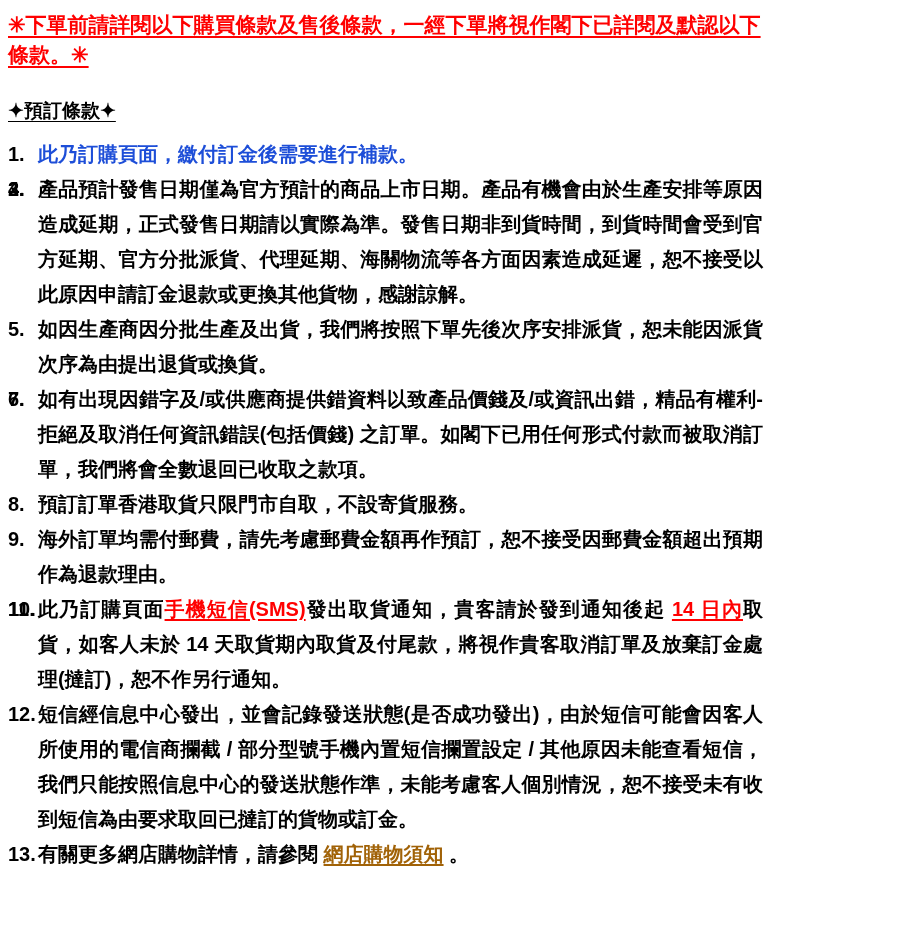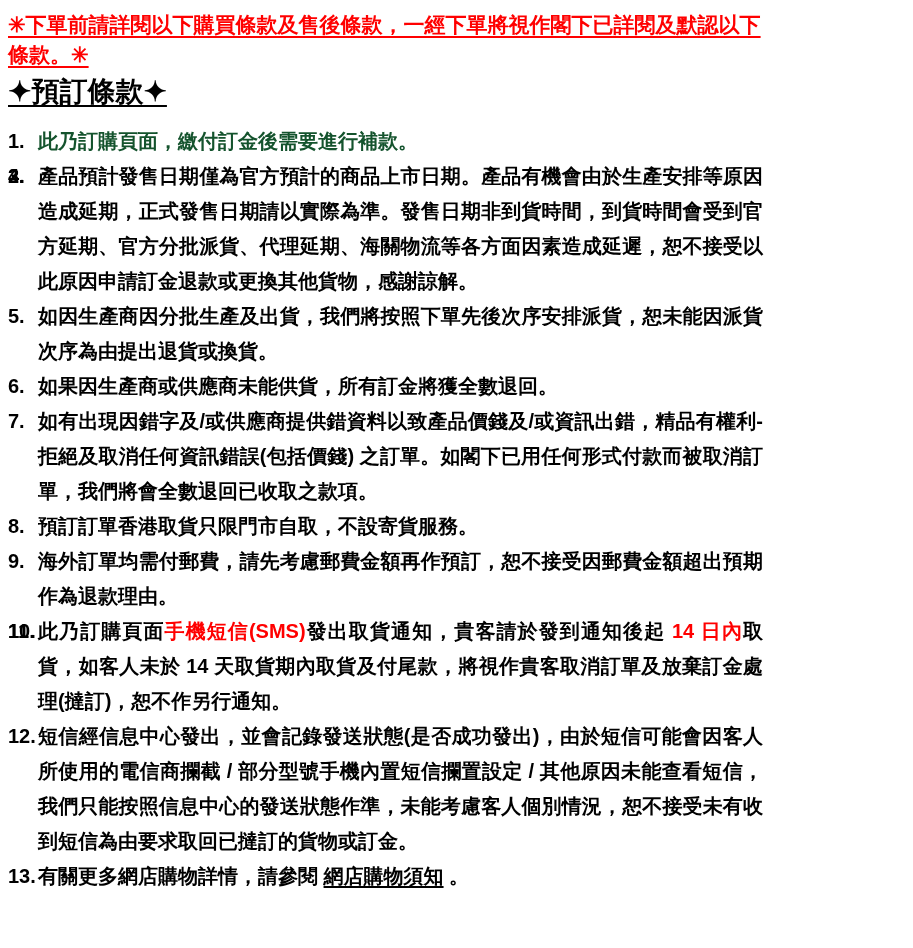--- a/index.html
+++ b/index.html
@@ -23,8 +23,8 @@
   }
   .section-title {
     display: inline-block;
-    font-size: 28px;
-    margin-top: 3px;
+    font-size: 19px;
+    margin-top: 28px;
     text-decoration: underline;
     text-underline-offset: 4px;
     font-family: Liberation Serif, serif;

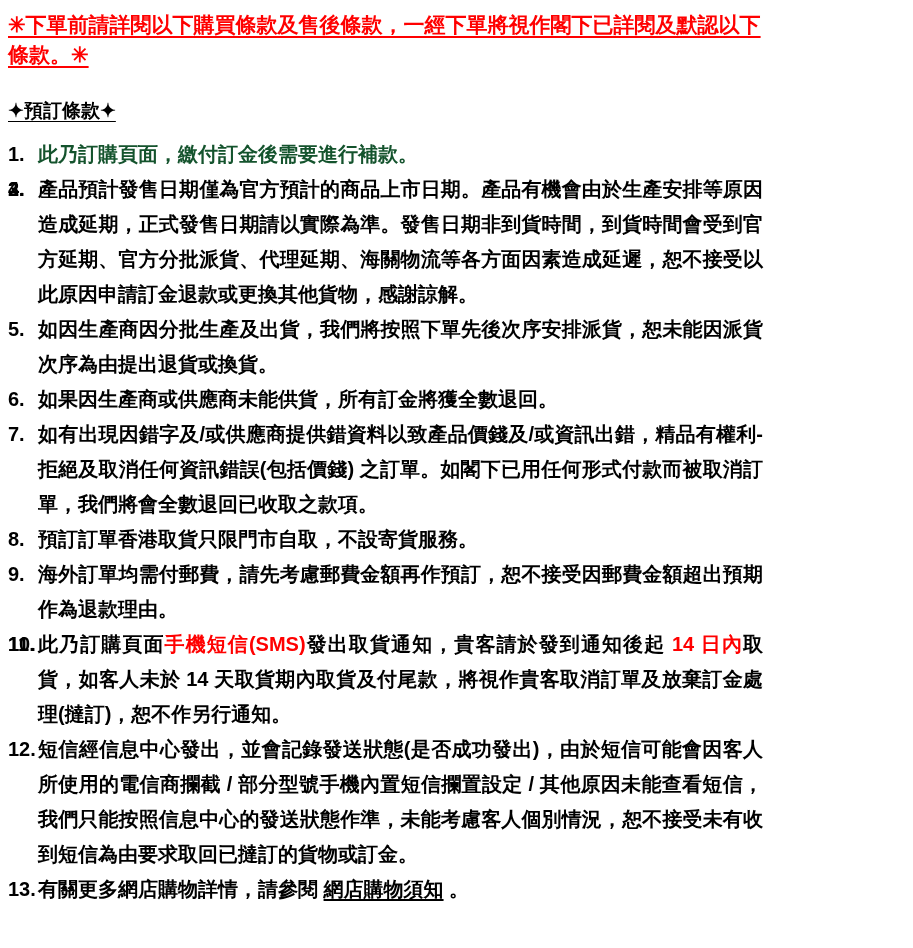--- a/index.html
+++ b/index.html
@@ -48,7 +48,7 @@
     top: 0;
   }
   .seg.normal { color: #000000; }
-  .seg.red { color: #14532d; }
+  .seg.red { color: #1d4ed8; }
   .seg.red-underline {
     color: #ff0000;
     text-underline-offset: 3px;

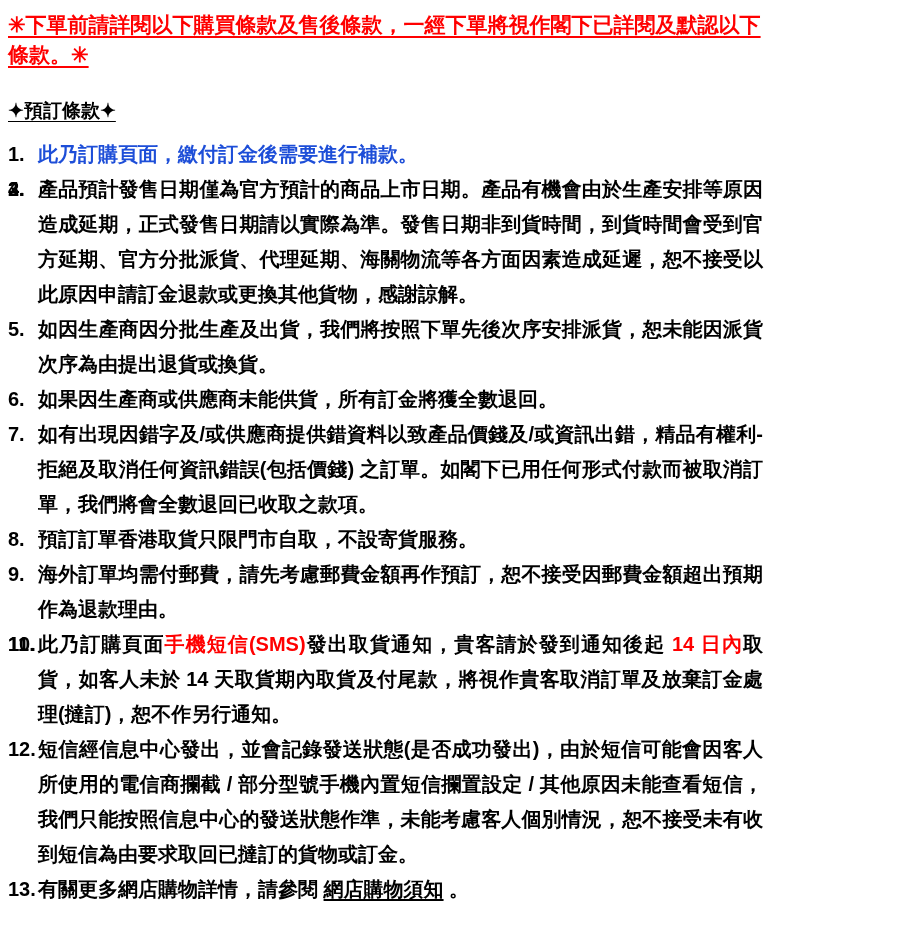--- a/index.html
+++ b/index.html
@@ -74,7 +74,7 @@
       <li class="term"><span class="num">3.</span></li>
       <li class="term"><span class="num">4.</span><span class="term-text"><span class="seg normal">產品預計發售日期僅為官方預計的商品上市日期。產品有機會由於生產安排等原因造成延期，正式發售日期請以實際為準。發售日期非到貨時間，到貨時間會受到官方延期、官方分批派貨、代理延期、海關物流等各方面因素造成延遲，恕不接受以此原因申請訂金退款或更換其他貨物，感謝諒解。</span></span></li>
       <li class="term"><span class="num">5.</span><span class="term-text"><span class="seg normal">如因生產商因分批生產及出貨，我們將按照下單先後次序安排派貨，恕未能因派貨次序為由提出退貨或換貨。</span></span></li>
-      <li class="term"><span class="num">6.</span><span class="term-text"><span class="seg normal">如果因生產商或供應商未能供貨，所有訂金將獲全數退回。</span></span></li>
+      <li class="term"><span class="num">6.</span></li>
       <li class="term"><span class="num">7.</span><span class="term-text"><span class="seg normal">如有出現因錯字及/或供應商提供錯資料以致產品價錢及/或資訊出錯，精品有權利-拒絕及取消任何資訊錯誤(包括價錢) 之訂單。如閣下已用任何形式付款而被取消訂單，我們將會全數退回已收取之款項。</span></span></li>
       <li class="term"><span class="num">8.</span><span class="term-text"><span class="seg normal">預訂訂單香港取貨只限門市自取，不設寄貨服務。</span></span></li>
       <li class="term"><span class="num">9.</span><span class="term-text"><span class="seg normal">海外訂單均需付郵費，請先考慮郵費金額再作預訂，恕不接受因郵費金額超出預期作為退款理由。</span></span></li>

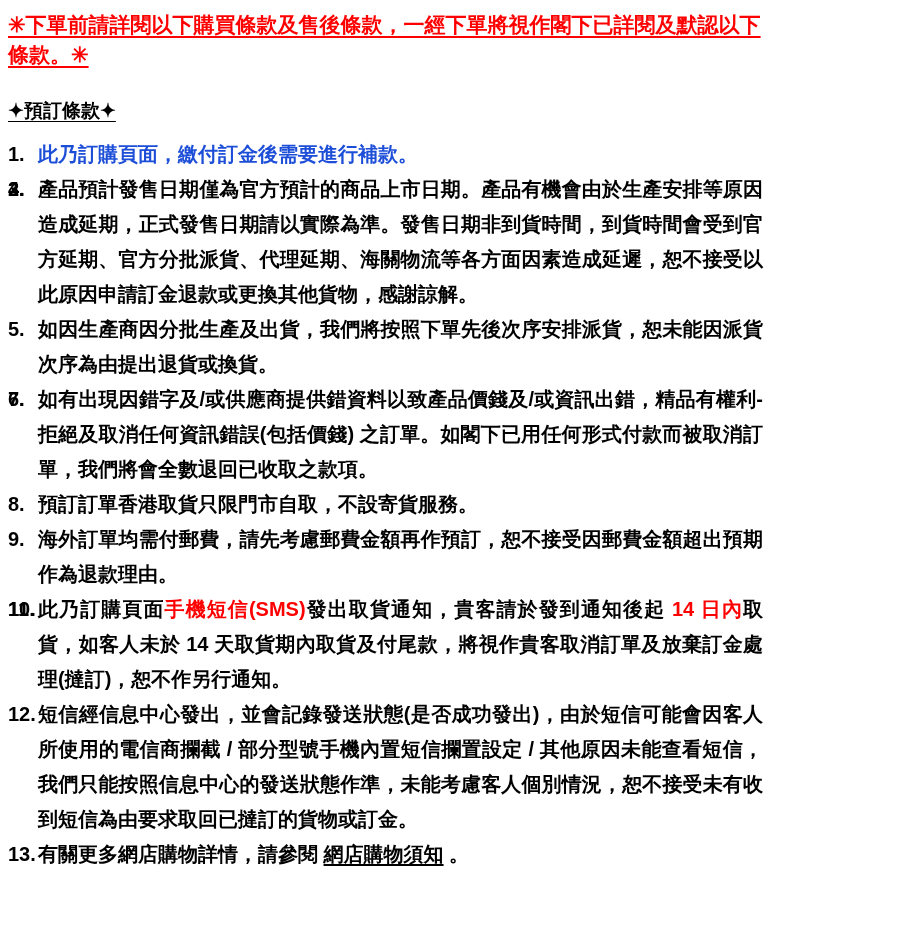--- a/index.html
+++ b/index.html
@@ -51,6 +51,7 @@
   .seg.red { color: #1d4ed8; }
   .seg.red-underline {
     color: #ff0000;
+    text-decoration: underline;
     text-underline-offset: 3px;
   }
   a.seg.link {

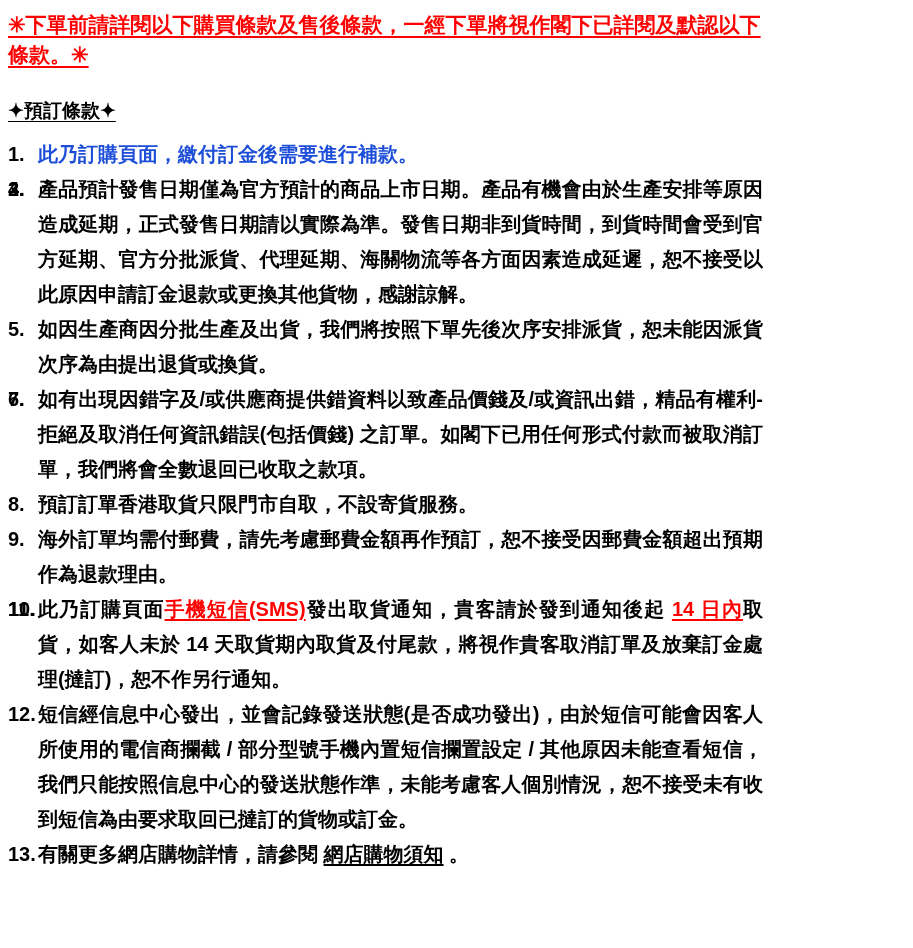--- a/index.html
+++ b/index.html
@@ -55,7 +55,7 @@
     text-underline-offset: 3px;
   }
   a.seg.link {
-    color: #000000;
+    color: #a16207;
     text-decoration: underline;
     text-underline-offset: 3px;
     cursor: pointer;

